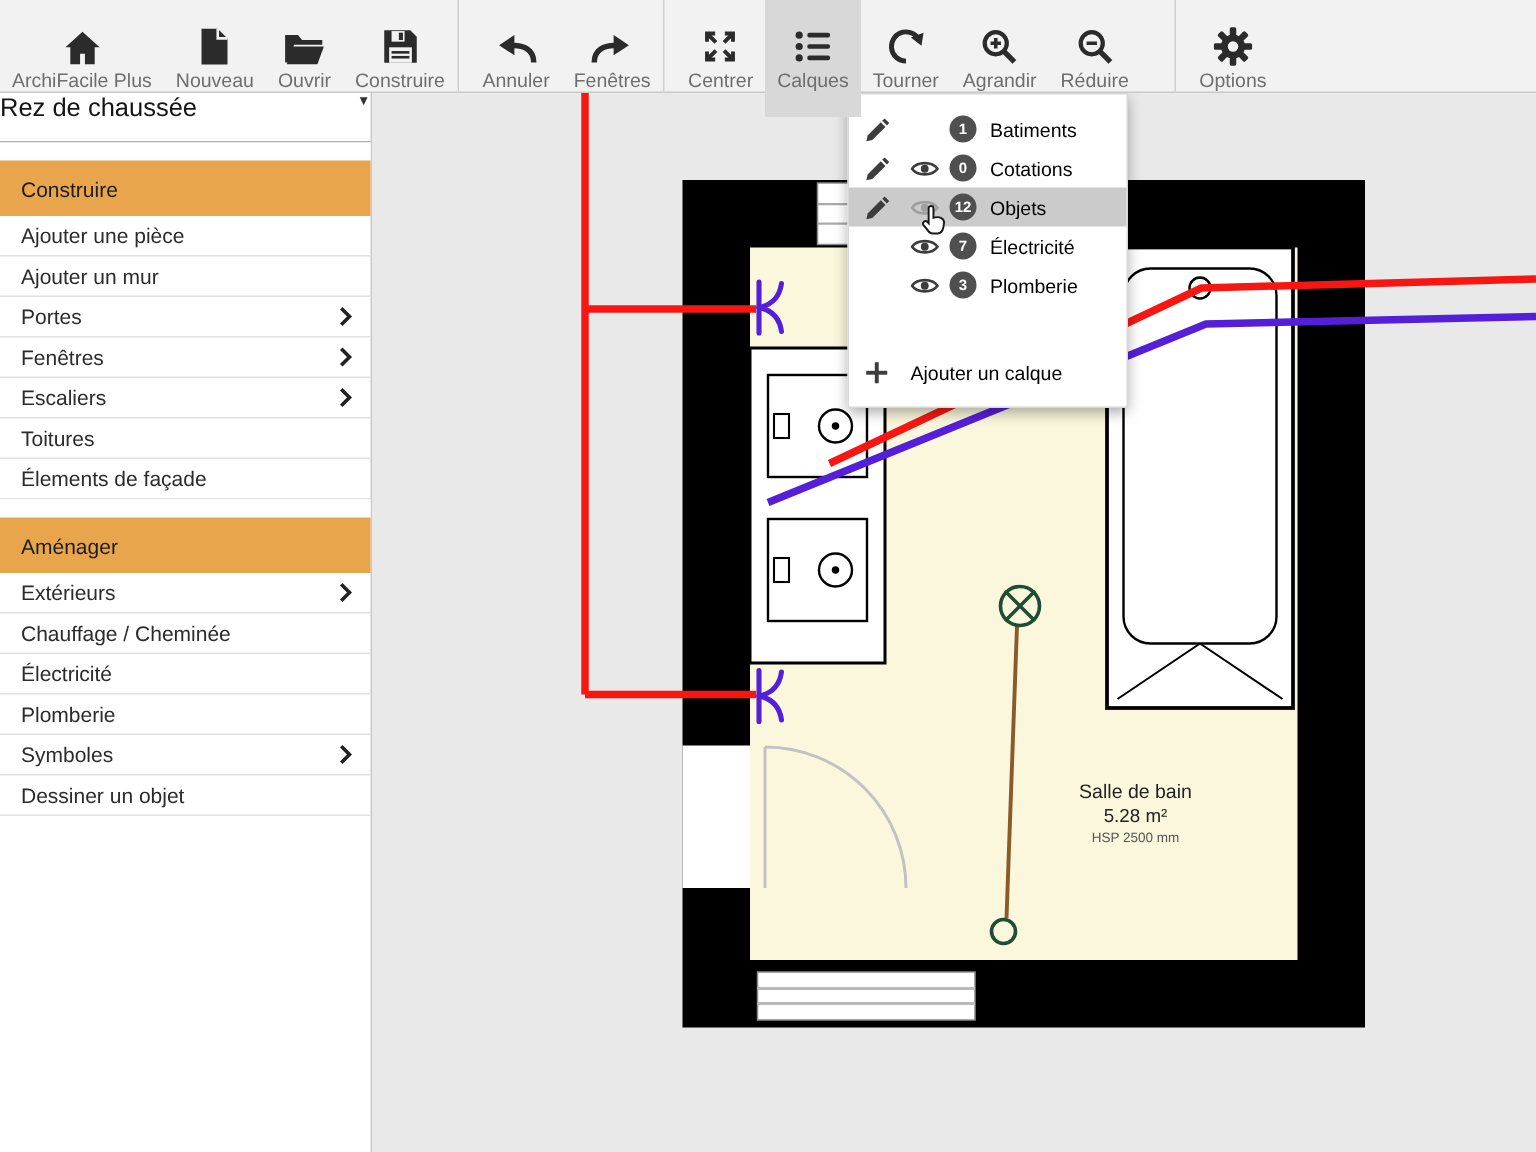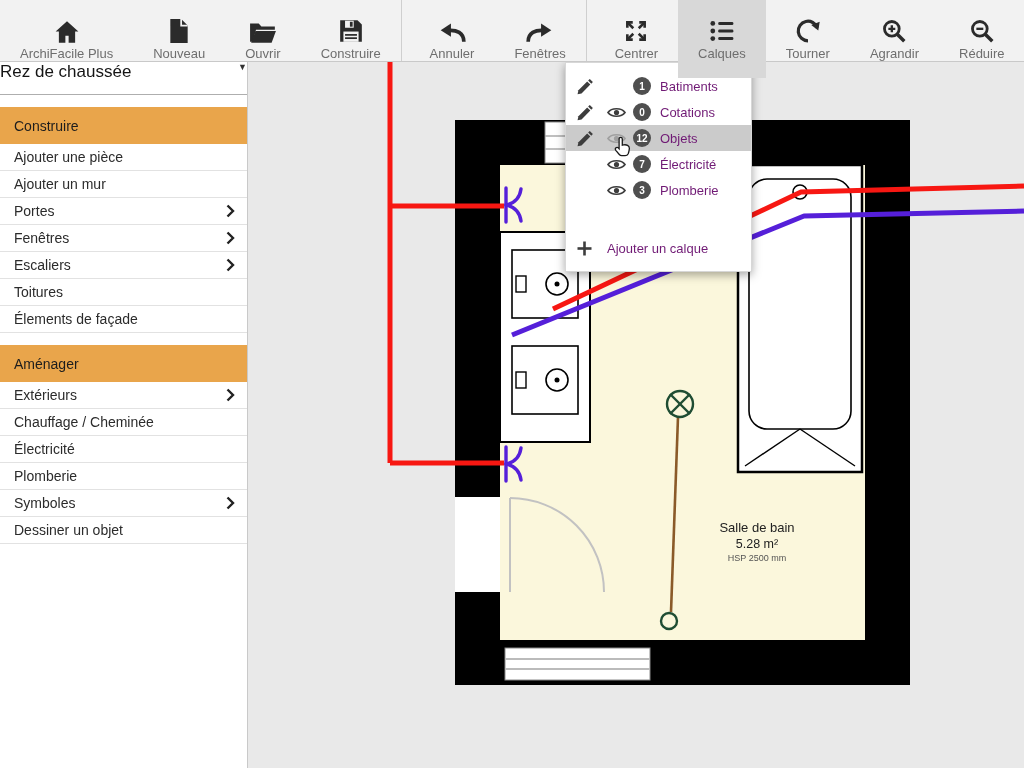--- a/index.html
+++ b/index.html
@@ -14,7 +14,7 @@
   .tgroup.sep{border-left:1px solid #cfcfcf;margin-left:0;padding-left:8px}
   .tgroup.last{margin-left:22px}
   .titem{display:flex;flex-direction:column;align-items:center;justify-content:center;
-    gap:2px;padding:0 20px;height:78px;cursor:pointer}
+    gap:2px;padding:0 8px;height:78px;cursor:pointer}
   .titem.active{background:#d8d8d8}
   .ticon{height:27px;display:flex;align-items:flex-end}
   .tlabel{font-size:13px;color:#6e6e6e;white-space:nowrap}

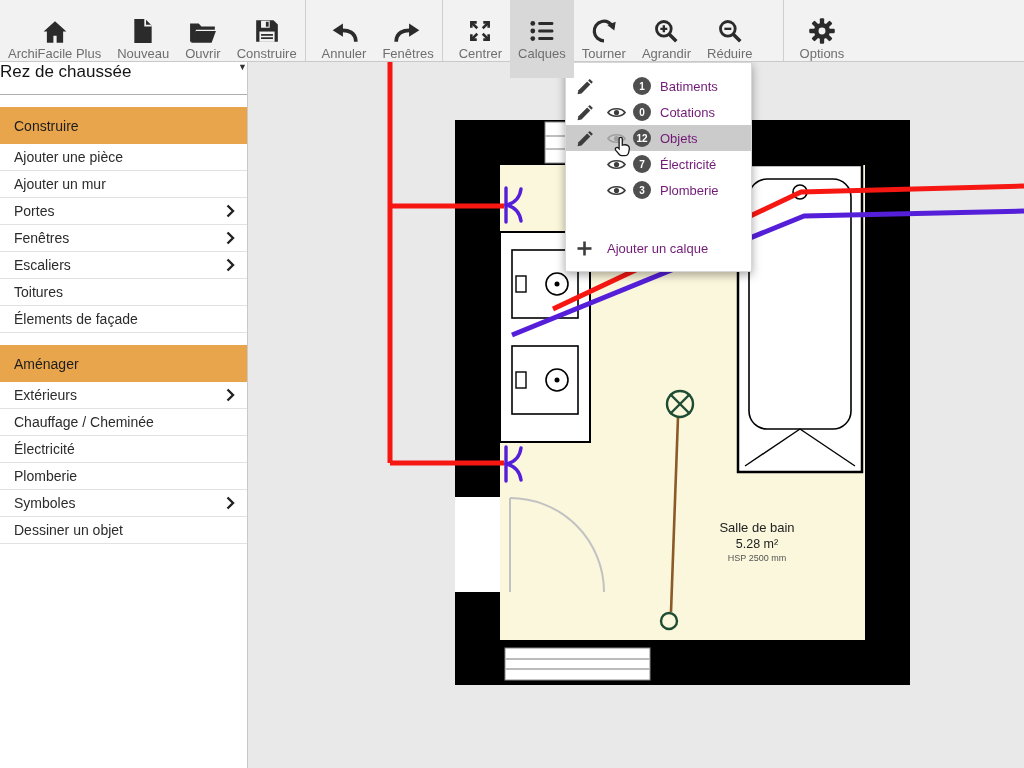--- a/index.html
+++ b/index.html
@@ -49,7 +49,7 @@
   .lbadge{min-width:18px;height:18px;border-radius:9px;background:#4f4f4f;color:#fff;
     font-size:10px;font-weight:bold;display:flex;align-items:center;justify-content:center;
     margin-right:9px;padding:0 2px}
-  .llabel{font-size:13px;color:#701a75;white-space:nowrap}
+  .llabel{font-size:13px;color:#000000;white-space:nowrap}
   .add-row{display:flex;align-items:center;height:26px;padding:0 11px;margin-top:32px;cursor:pointer}
   .add-row .plus{width:30px;display:flex;align-items:center}
 

